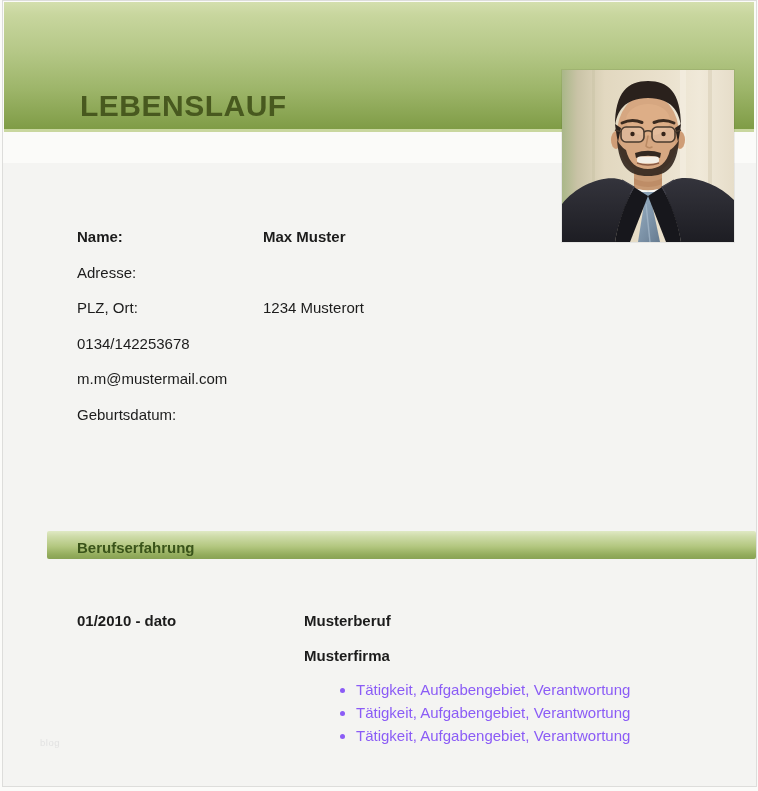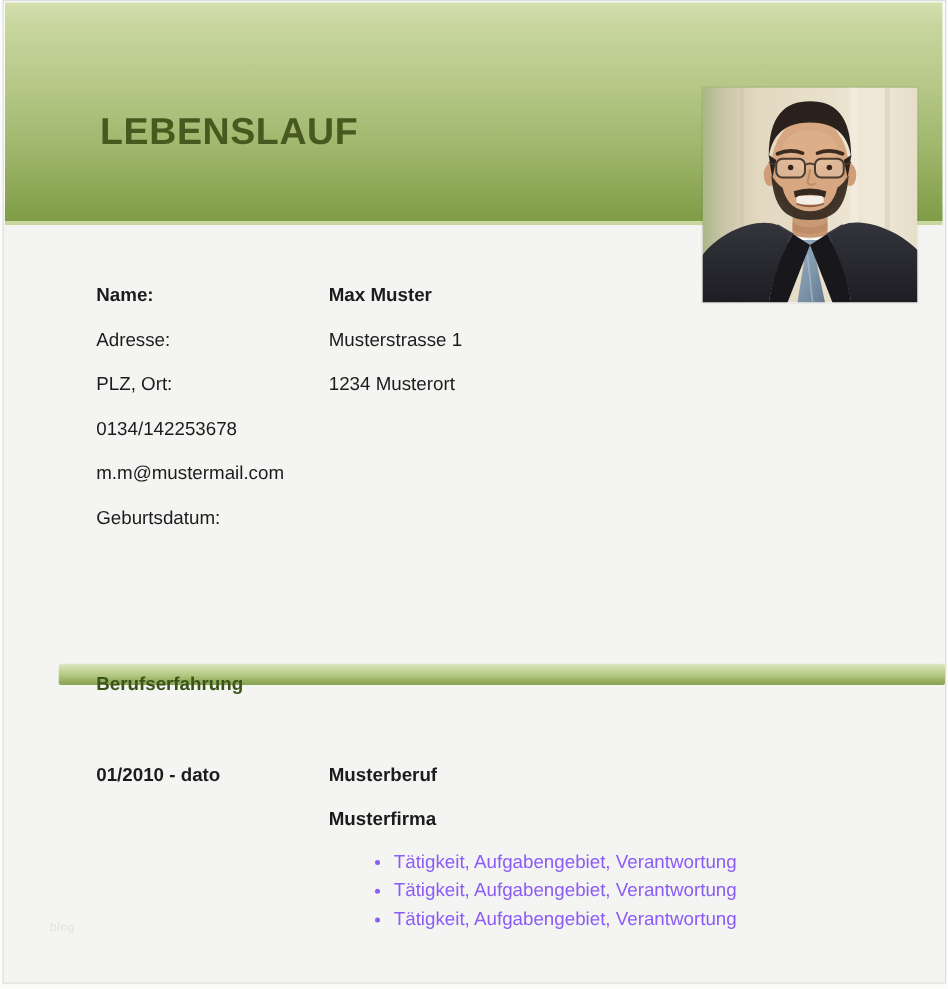--- a/index.html
+++ b/index.html
@@ -35,7 +35,7 @@
   .header {
     position: absolute;
     top: 2px; left: 4px; right: 4px;
-    height: 178px;
+    height: 130px;
     background: linear-gradient(to bottom,
       #d4dfae 0%, #c8d69e 10%, #b4c786 40%, #9cb468 70%, #7f9c46 100%);
     border-bottom: 3px solid #c9d79f;

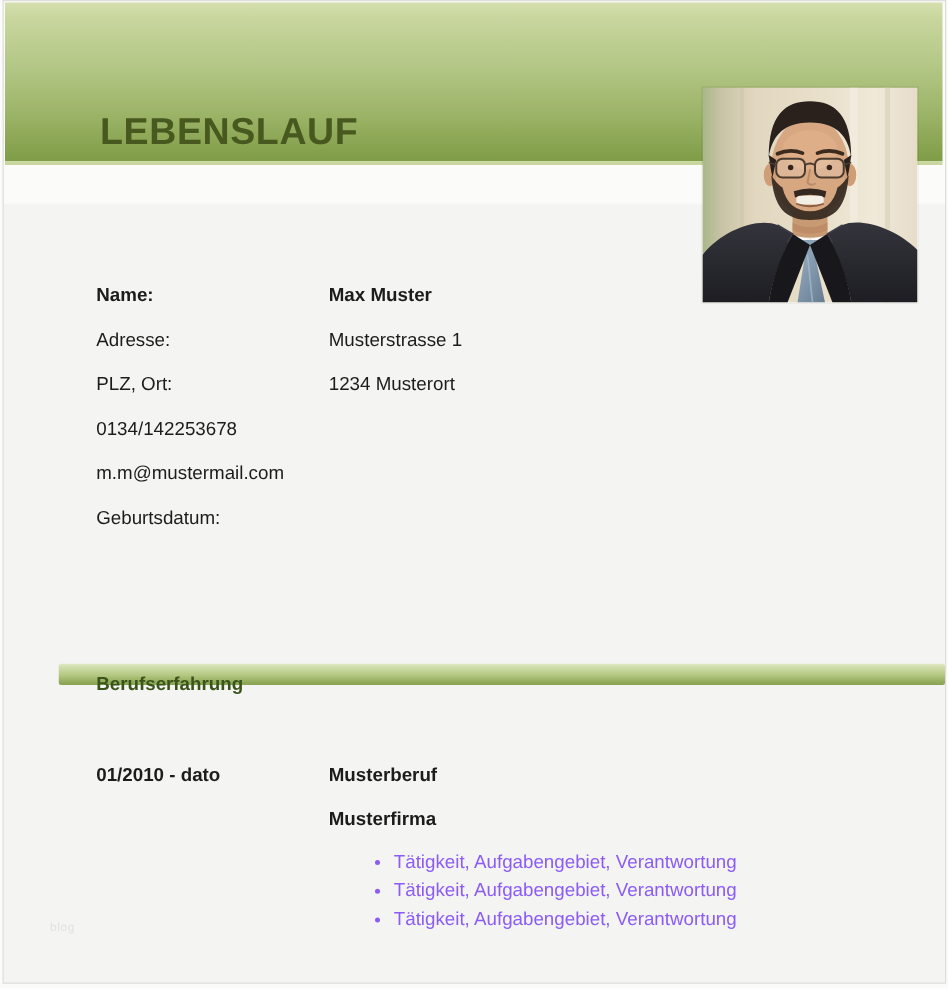--- a/index.html
+++ b/index.html
@@ -231,7 +231,6 @@
     </div>
     <div class="p-row">
       <span class="p-label">Adresse:</span>
-      <span class="p-value">Musterstrasse 1</span>
     </div>
     <div class="p-row">
       <span class="p-label">PLZ, Ort:</span>

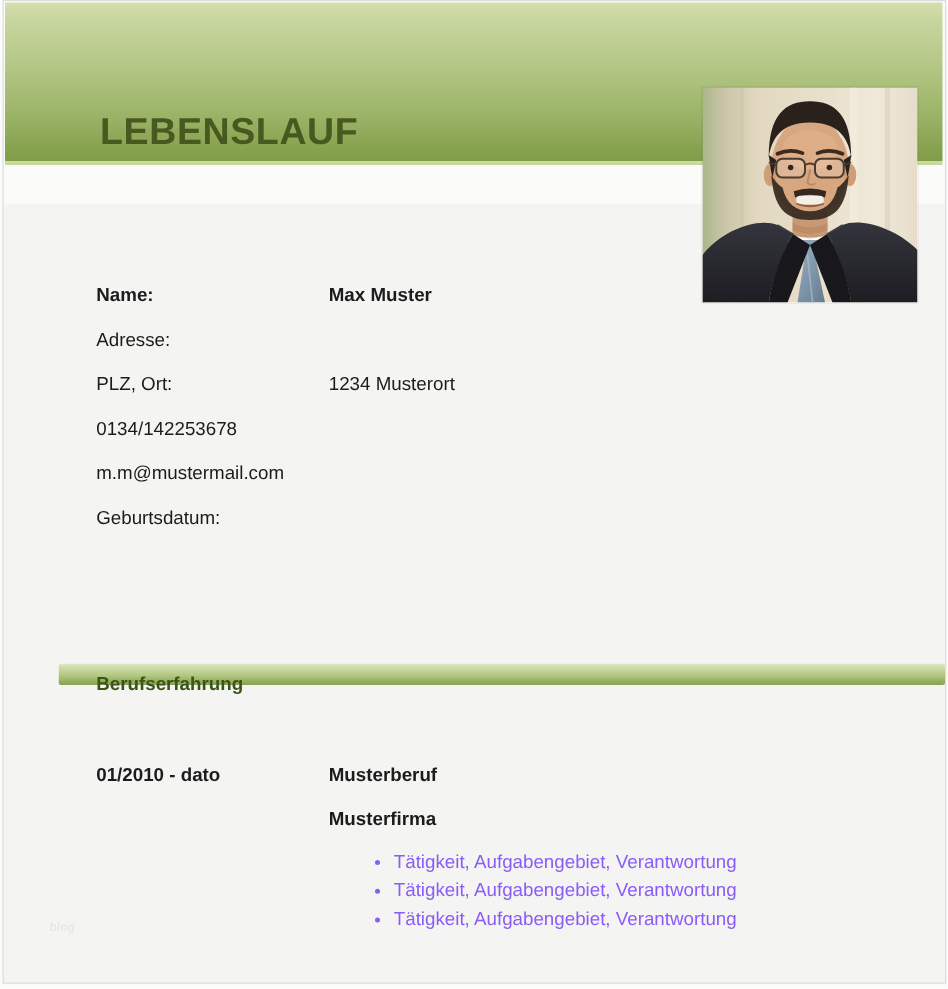--- a/index.html
+++ b/index.html
@@ -82,7 +82,7 @@
   .section-bar {
     position: absolute;
     left: 47px; right: 2px; top: 531px;
-    height: 17px;
+    height: 28px;
     background: linear-gradient(to bottom,
       #e0e9c4 0%, #cfdcaa 18%, #b3c780 55%, #93ac5c 85%, #88a254 100%);
     border-radius: 2px;

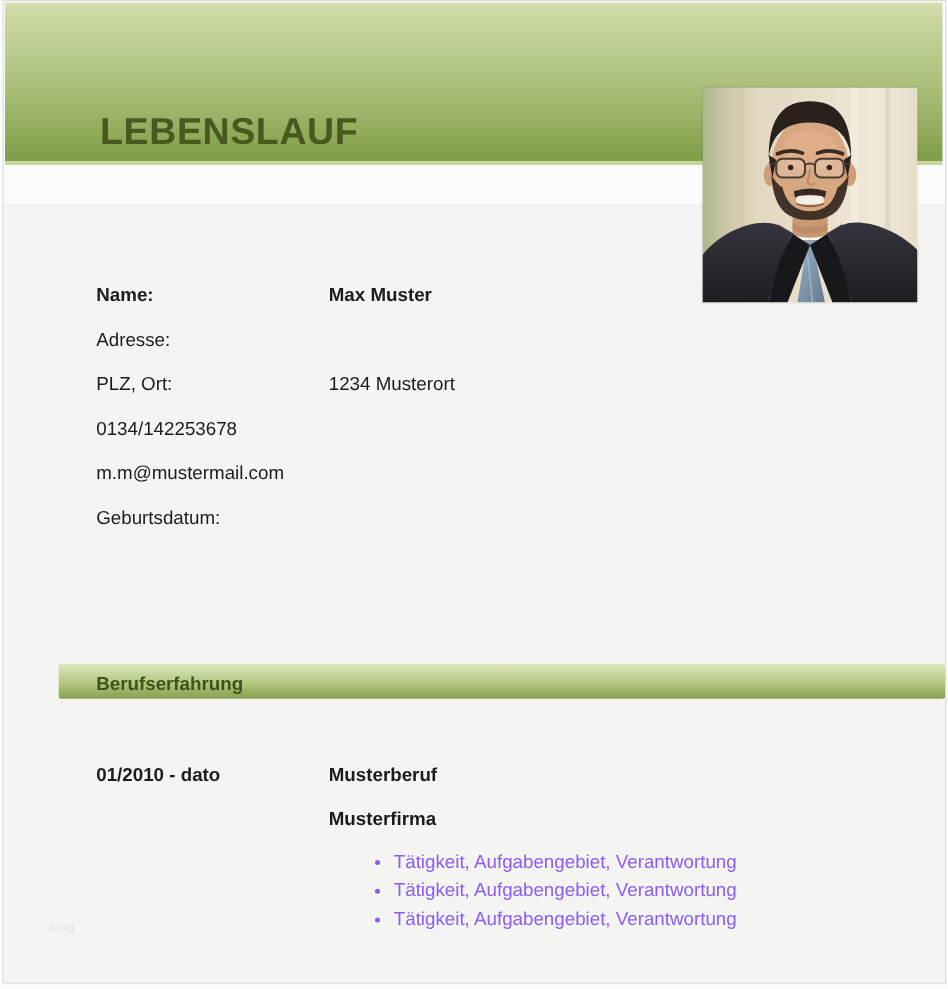--- a/index.html
+++ b/index.html
@@ -102,7 +102,7 @@
     left: 77px; top: 611px; right: 24px;
     font-size: 15px;
   }
-  .work-grid { display: flex; }
+  .work-grid { display: flex; gap: 41px; }
   .work-period {
     width: 186px; flex: 0 0 186px;
     font-weight: bold;

